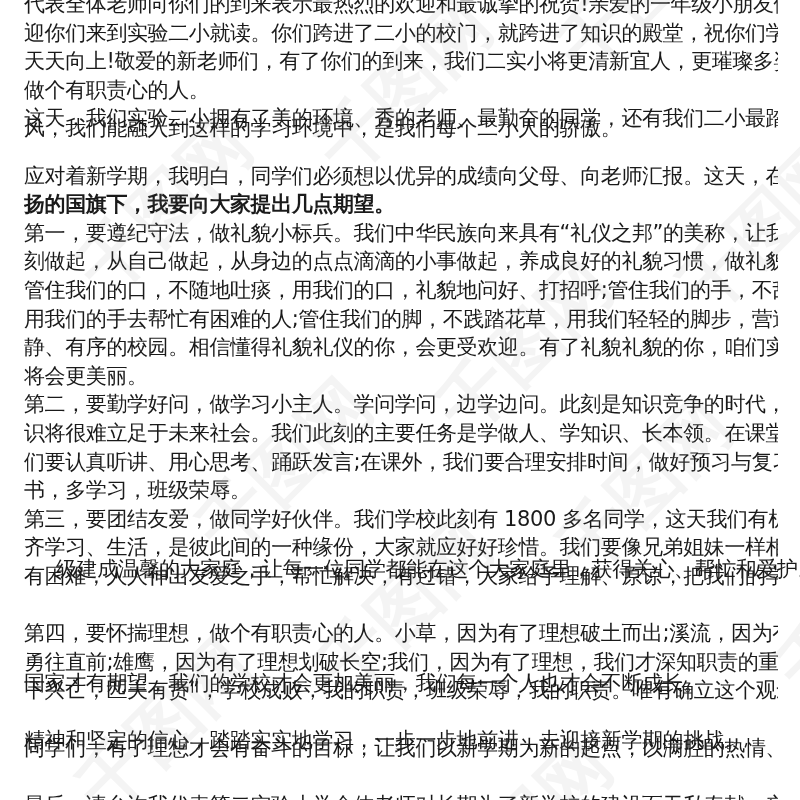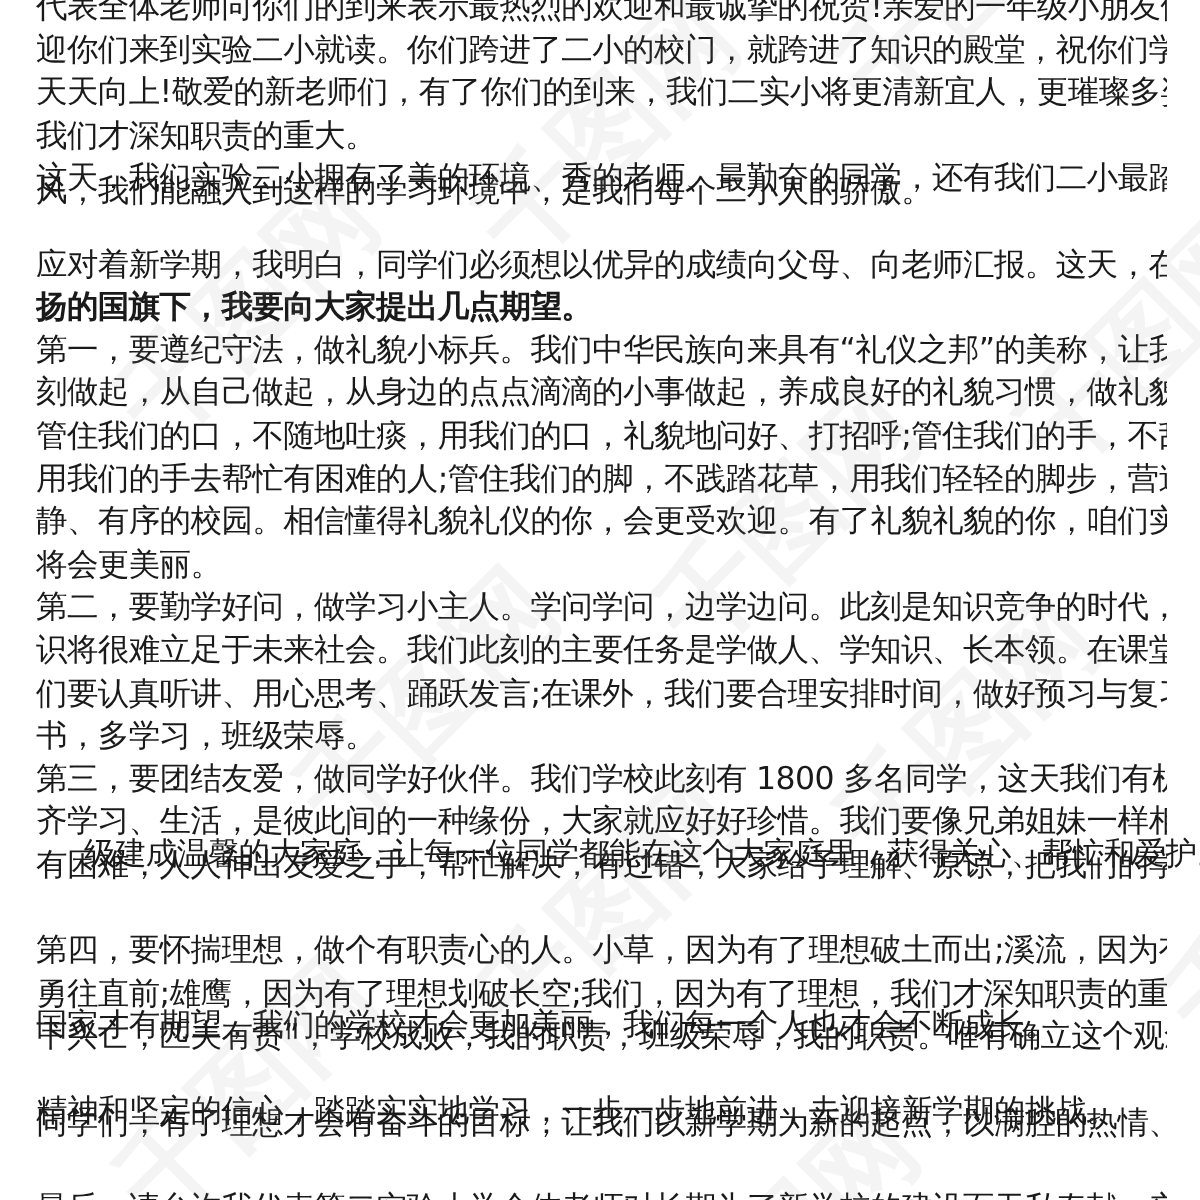--- a/index.html
+++ b/index.html
@@ -32,7 +32,7 @@
     <div class="line justify" style="top: 0px;">代表全体老师向你们的到来表示最热烈的欢迎和最诚挚的祝贺!亲爱的一年级小朋友们，欢</div>
     <div class="line justify" style="top: 28.6px;">迎你们来到实验二小就读。你们跨进了二小的校门，就跨进了知识的殿堂，祝你们学 xxx 步、</div>
     <div class="line justify" style="top: 57.2px;">天天向上!敬爱的新老师们，有了你们的到来，我们二实小将更清新宜人，更璀璨多姿。祝你</div>
-    <div class="line" style="top: 85.8px;">我们才深知职责的重大。</div>
+    <div class="line" style="top: 85.8px;">做个有职责心的人。</div>
     <div class="line justify" style="top: 114.4px;">这天，我们实验二小拥有了美的环境、秀的老师、最勤奋的同学，还有我们二小最踏实的学</div>
     <div class="line" style="top: 126px; font-family: Liberation Mono, monospace;">风，我们能融入到这样的学习环境中，是我们每个二小人的骄傲。</div>
     <div class="line justify" style="top: 171.6px;">应对着新学期，我明白，同学们必须想以优异的成绩向父母、向老师汇报。这天，在高高飘</div>

